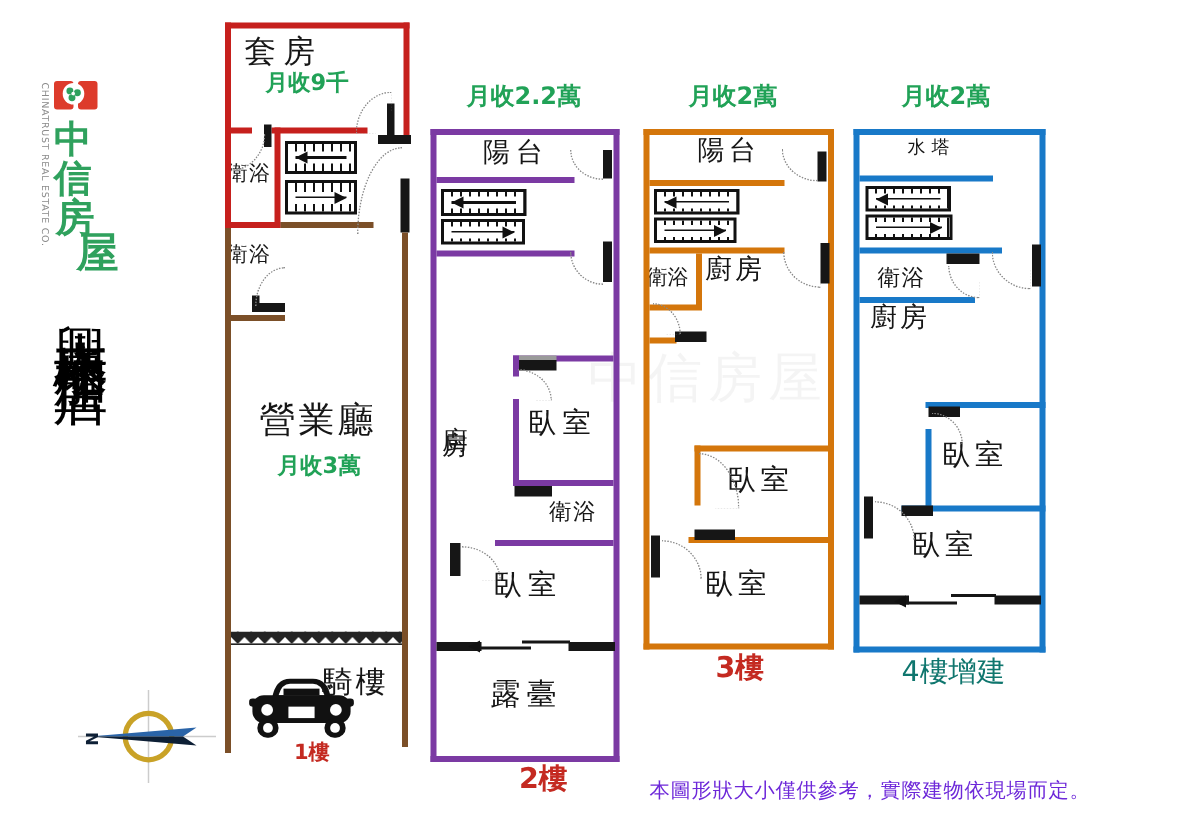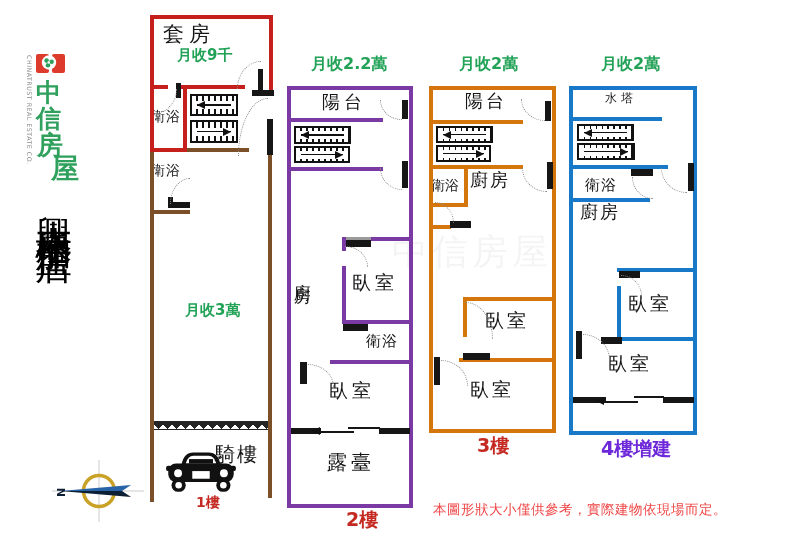--- a/index.html
+++ b/index.html
@@ -96,6 +96,7 @@
     <span class="lbl green" style="left:177px;top:48px;font-size:15px">月收9千</span>
     <span class="lbl" style="left:151px;top:109px;font-size:14px;letter-spacing:1px">衛浴</span>
     <span class="lbl" style="left:151px;top:163px;font-size:14px;letter-spacing:1px">衛浴</span>
+    <span class="lbl" style="left:173px;top:268px;font-size:24px;letter-spacing:2px">營業廳</span>
     <span class="lbl green" style="left:185px;top:303px;font-size:15px">月收3萬</span>
     <span class="lbl" style="left:215px;top:444px;font-size:20px;letter-spacing:2px">騎樓</span>
     <span class="lbl fl-red" style="left:196px;top:495px;font-size:14px">1樓</span>

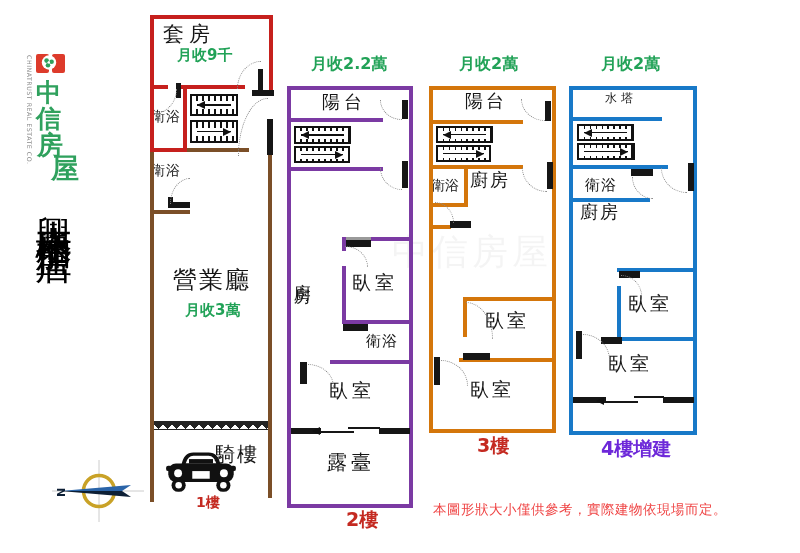--- a/index.html
+++ b/index.html
@@ -28,7 +28,7 @@
   .lbl{position:absolute;color:#161616;white-space:nowrap;line-height:1.05}
   .green{color:#21A257;font-weight:700}
   .fl-red{color:#C42A21;font-weight:700}
-  .fl-blue{color:#6d28d9;font-weight:700}
+  .fl-blue{color:#0f766e;font-weight:400}
   .vtext{writing-mode:vertical-rl;text-orientation:upright}
   #store-name{position:absolute;left:28px;top:186px;font-family:"DejaVu Serif",serif;
     font-size:37px;letter-spacing:5px;color:#000;writing-mode:vertical-rl;text-orientation:upright}

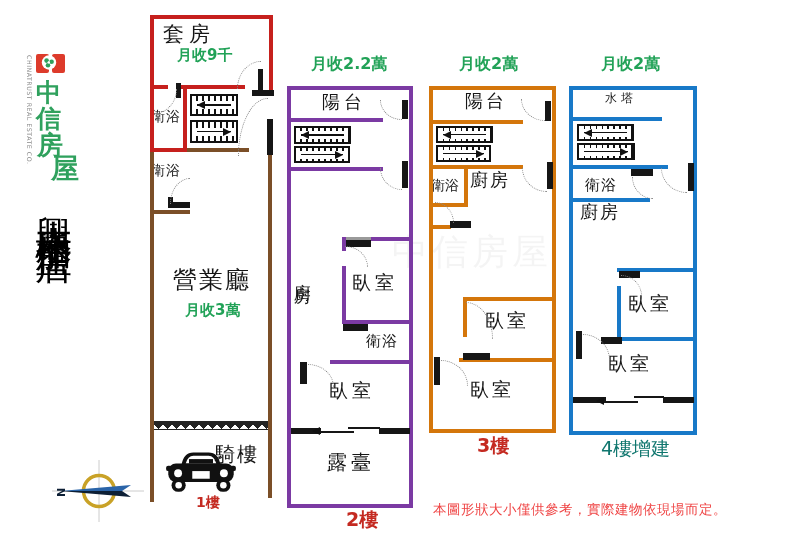--- a/index.html
+++ b/index.html
@@ -35,8 +35,8 @@
   #brand-en{position:absolute;left:26px;top:55px;height:132px;writing-mode:vertical-rl;
     font-size:6.3px;letter-spacing:.5px;color:#8a8a8a}
   .brand-ch{position:absolute;color:#2FA15D;font-weight:700}
-  #disclaimer{position:absolute;left:433px;top:501px;font-family:"Liberation Serif","DejaVu Serif",serif;
-    font-size:13.5px;letter-spacing:.5px;color:#ef4444}
+  #disclaimer{position:absolute;left:433px;top:518px;font-family:"Liberation Serif","DejaVu Serif",serif;
+    font-size:13.5px;letter-spacing:.5px;color:#6d28d9}
   #watermark{position:absolute;left:392px;top:228px;font-size:36px;color:rgba(0,0,0,.045);letter-spacing:4px}
   #compass-n{position:absolute;left:57px;top:486px;font-size:11px;font-weight:700;color:#0D1F35;
     transform:rotate(-90deg)}

